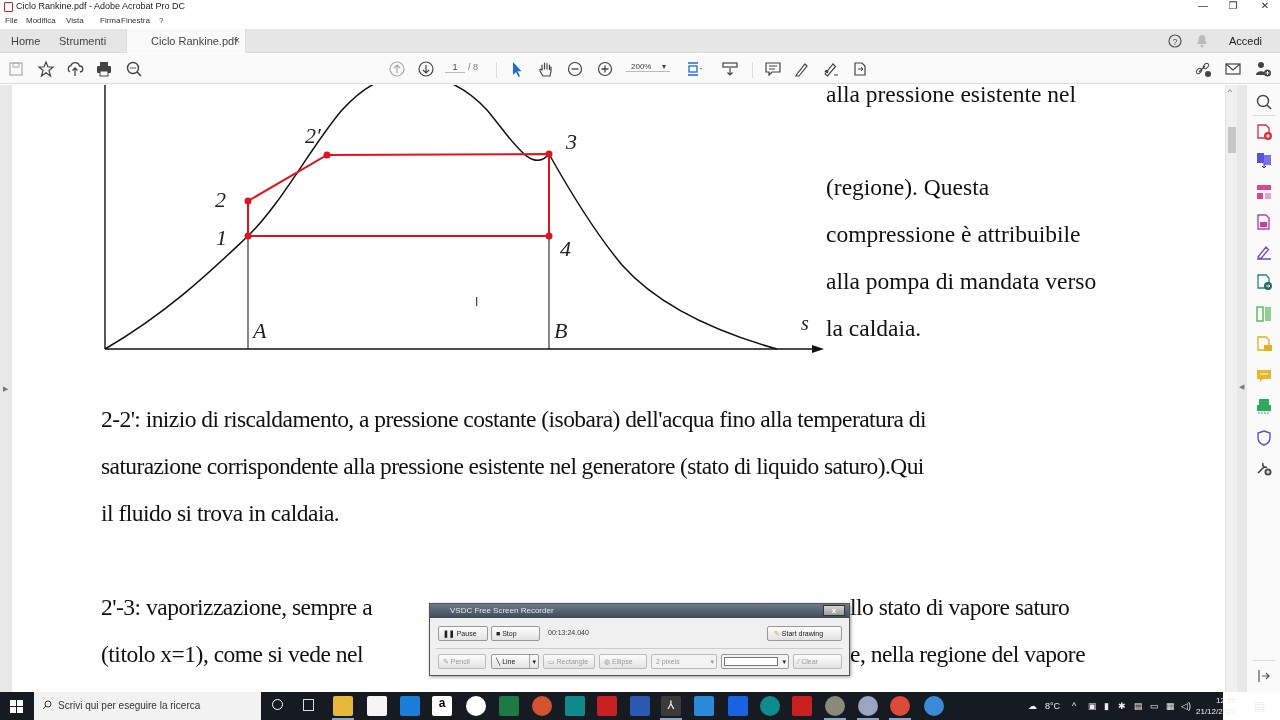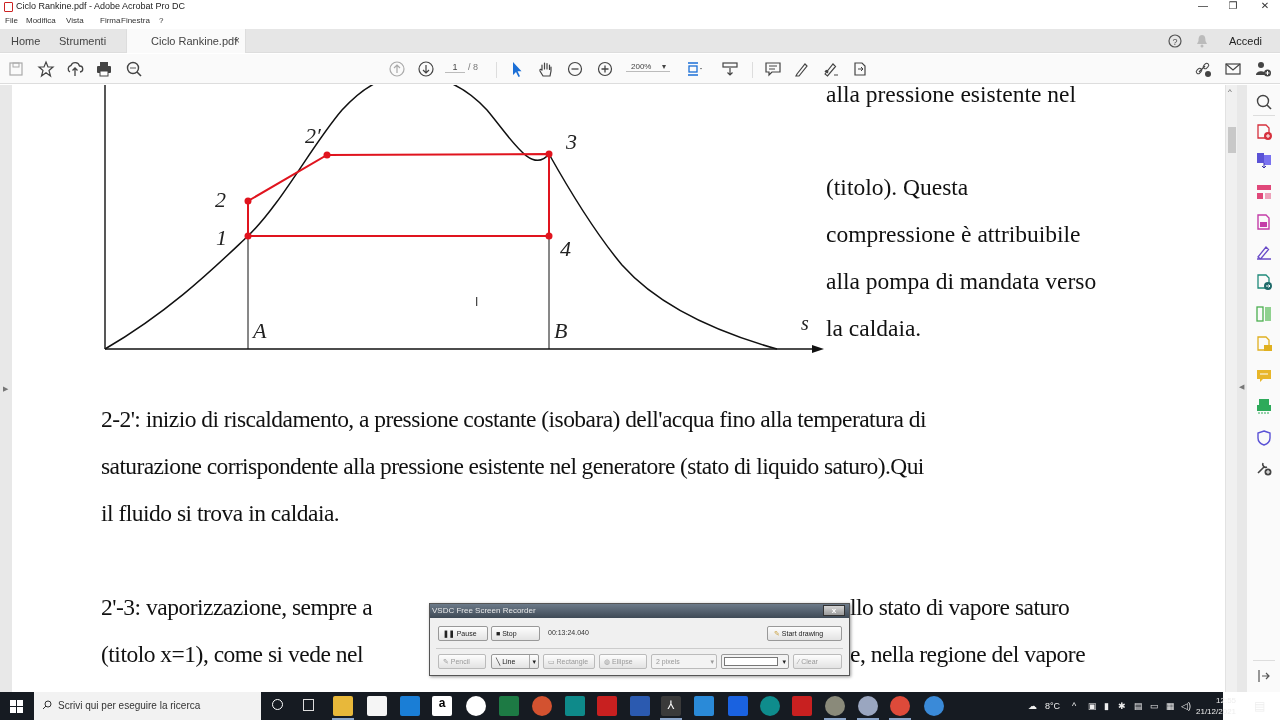--- a/index.html
+++ b/index.html
@@ -265,7 +265,7 @@
   <span style="position:absolute;left:463px;top:210px;font-size:12px;color:#333;">I</span>
 
   <div class="side-text" style="top:-4px;">alla pressione esistente nel</div>
-  <div class="side-text" style="top:89px;">(titolo). Questa</div>
+  <div class="side-text" style="top:89px;">(regione). Questa</div>
   <div class="side-text" style="top:136px;">compressione è attribuibile</div>
   <div class="side-text" style="top:183px;">alla pompa di mandata verso</div>
   <div class="side-text" style="top:230px;">la caldaia.</div>

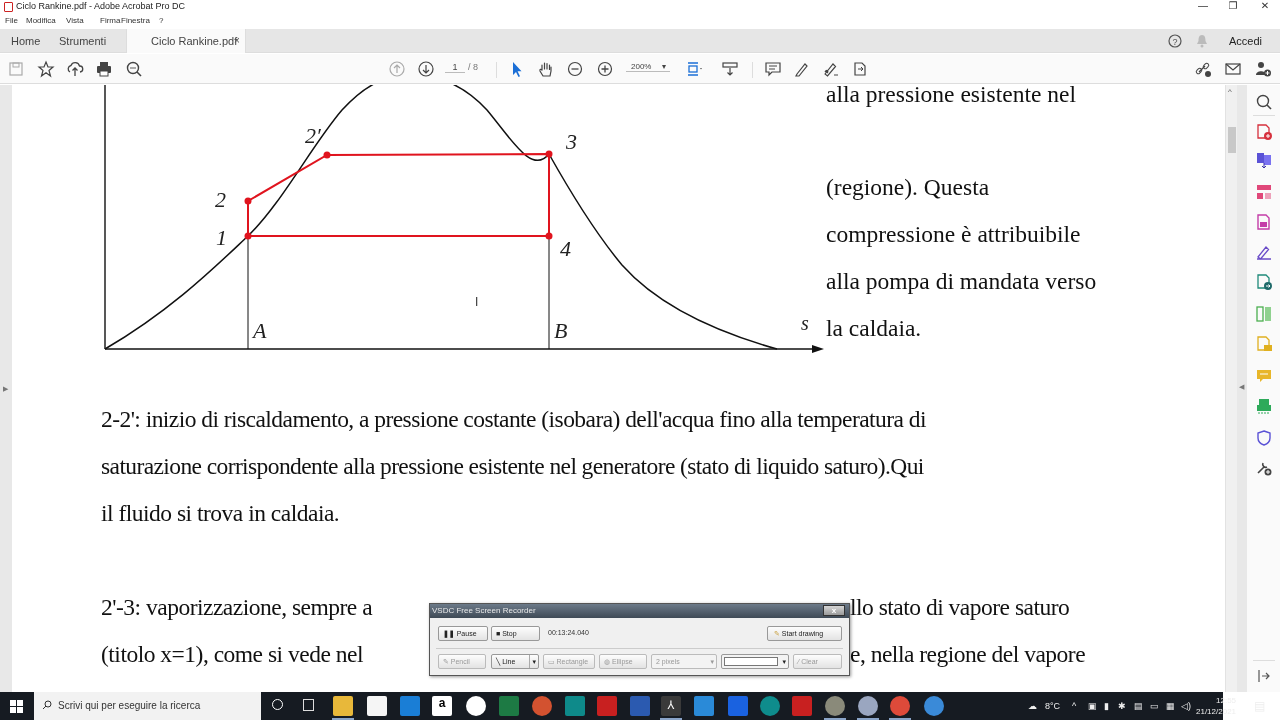--- a/index.html
+++ b/index.html
@@ -35,7 +35,7 @@
   .side-text { position: absolute; left: 814px; font-family: "Liberation Serif", serif; font-size: 23.5px; color: #111; white-space: nowrap; }
   .lbl { position: absolute; font-family: "Liberation Serif", serif; font-style: italic; font-size: 22px; color: #222; }
   .recorder { position: absolute; left: 429px; top: 603px; width: 421px; height: 73px; background: #f0f0f0; border: 1px solid #555; box-shadow: 1px 1px 3px rgba(0,0,0,0.4); }
-  .rec-title { height: 14px; background: linear-gradient(#6c7a89, #3f4a56); color: #e8e8e8; font-size: 8px; line-height: 14px; padding-left: 2px; position: relative; }
+  .rec-title { height: 14px; background: linear-gradient(#6c7a89, #3f4a56); color: #e8e8e8; font-size: 8px; line-height: 14px; padding-left: 20px; position: relative; }
   .rec-close { position: absolute; right: 4px; top: 1px; width: 22px; height: 11px; background: linear-gradient(#d6d6d6,#9a9a9a); border: 1px solid #333; color: #fff; font-size: 8px; line-height: 9px; text-align: center; font-weight: bold; }
   .rec-btn { position: absolute; height: 15px; border: 1px solid #999; background: linear-gradient(#fdfdfd,#e3e3e3); font-size: 7px; line-height: 13px; color: #222; padding-left: 4px; border-radius: 2px; }
   .rec-btn.disabled { color: #999; border-color: #bbb; }

